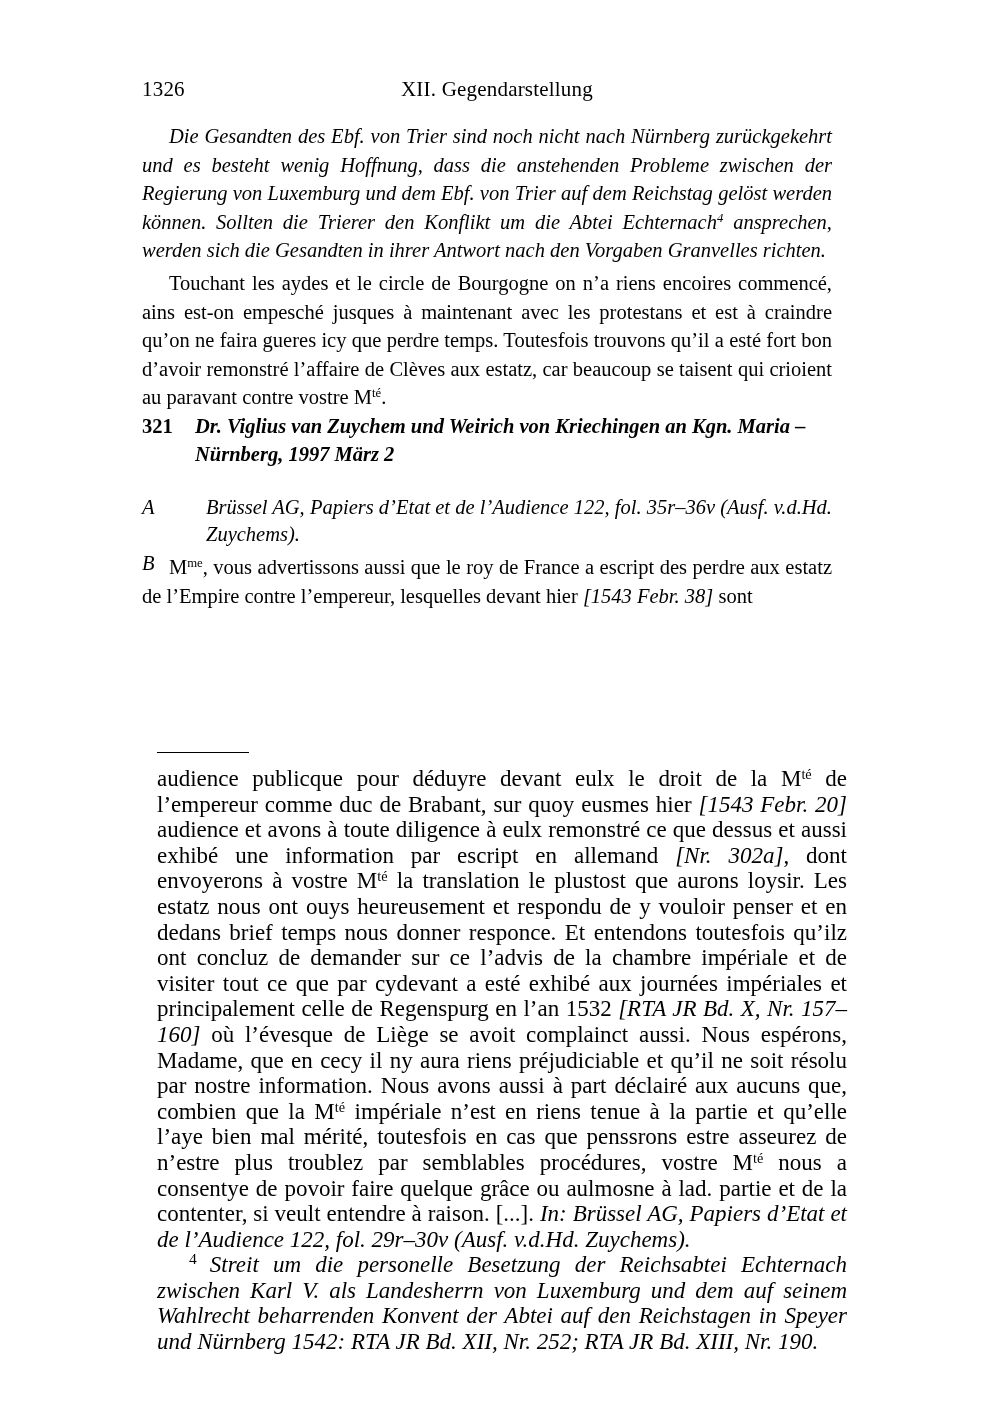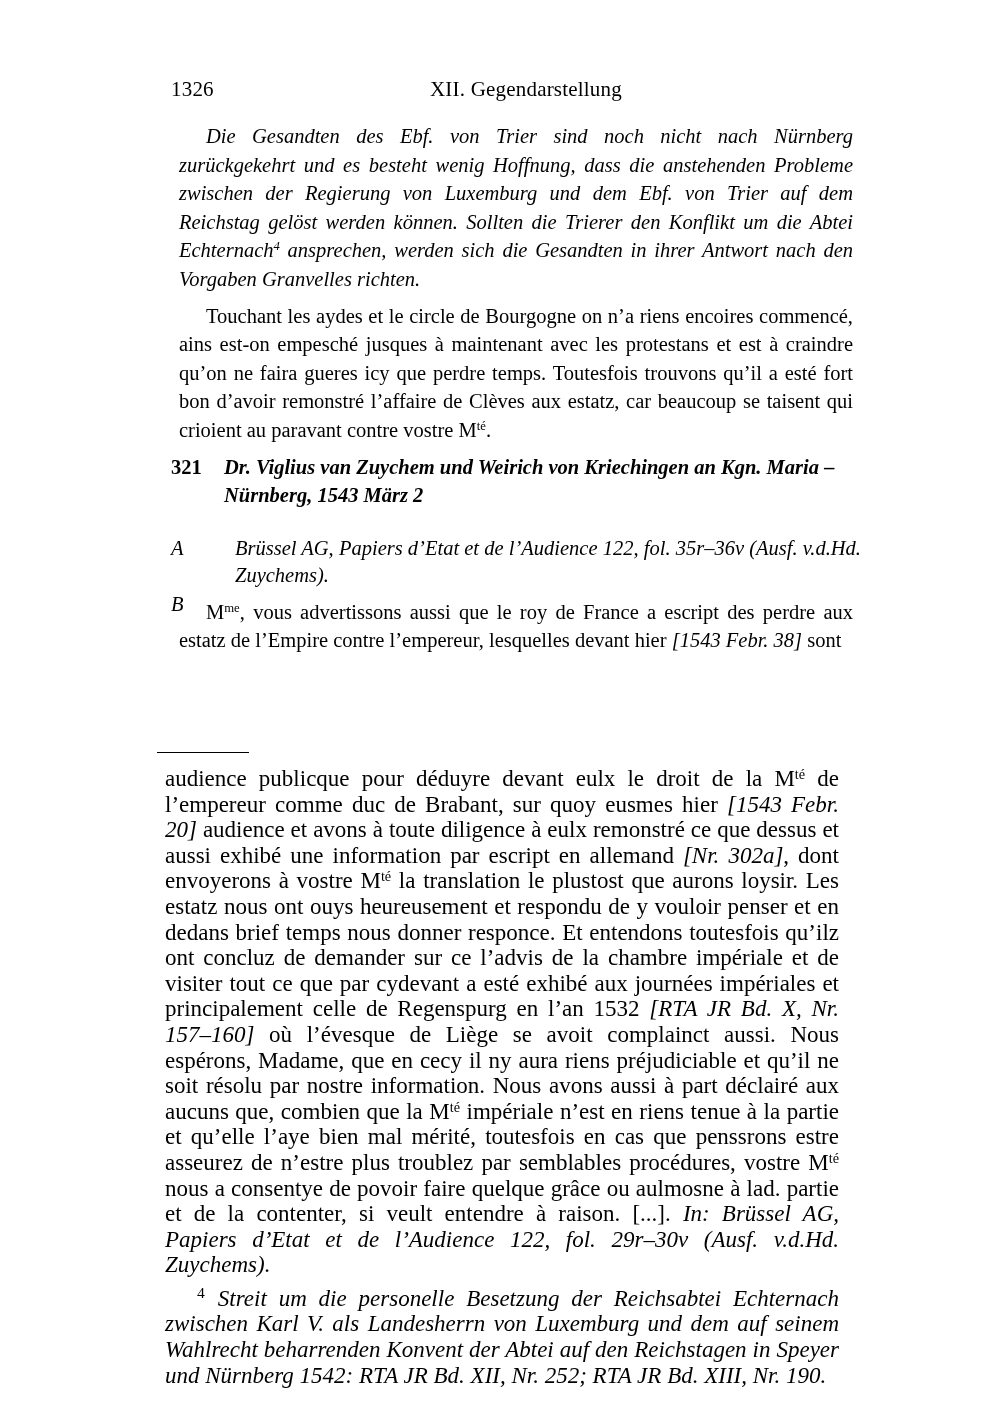--- a/index.html
+++ b/index.html
@@ -19,7 +19,7 @@
   }
   .content {
     position: absolute;
-    left: 171px;
+    left: 142px;
     top: 72px;
     width: 690px;
   }

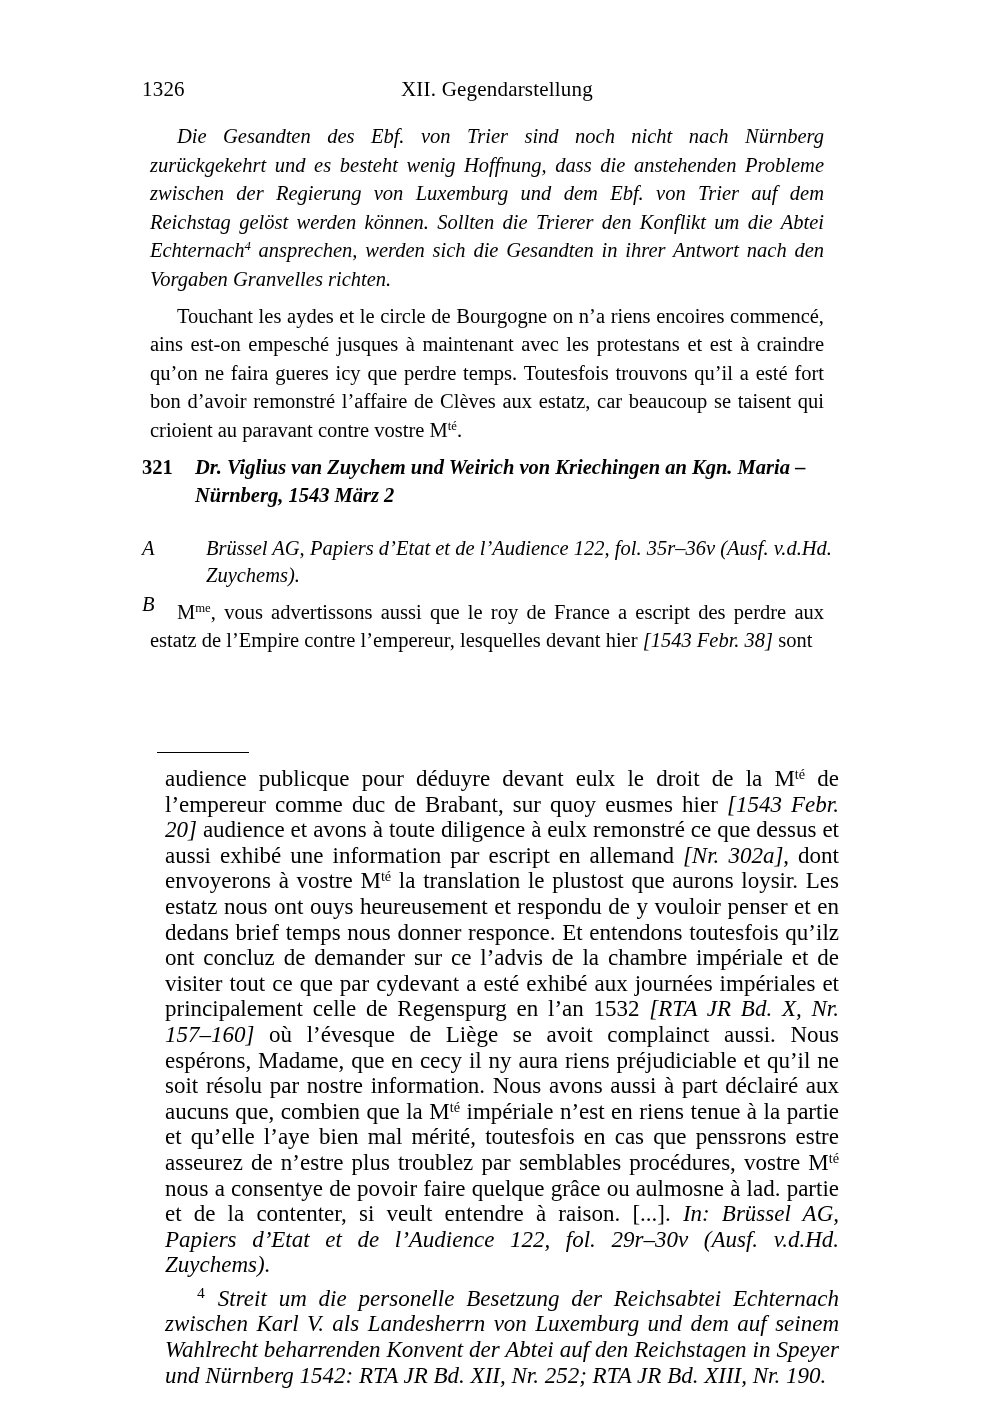--- a/index.html
+++ b/index.html
@@ -52,7 +52,7 @@
     margin-top: 16px;
   }
   p {
-    margin: 8px;
+    margin: 0;
     text-align: justify;
     text-justify: inter-word;
     font-size: 20.5px;

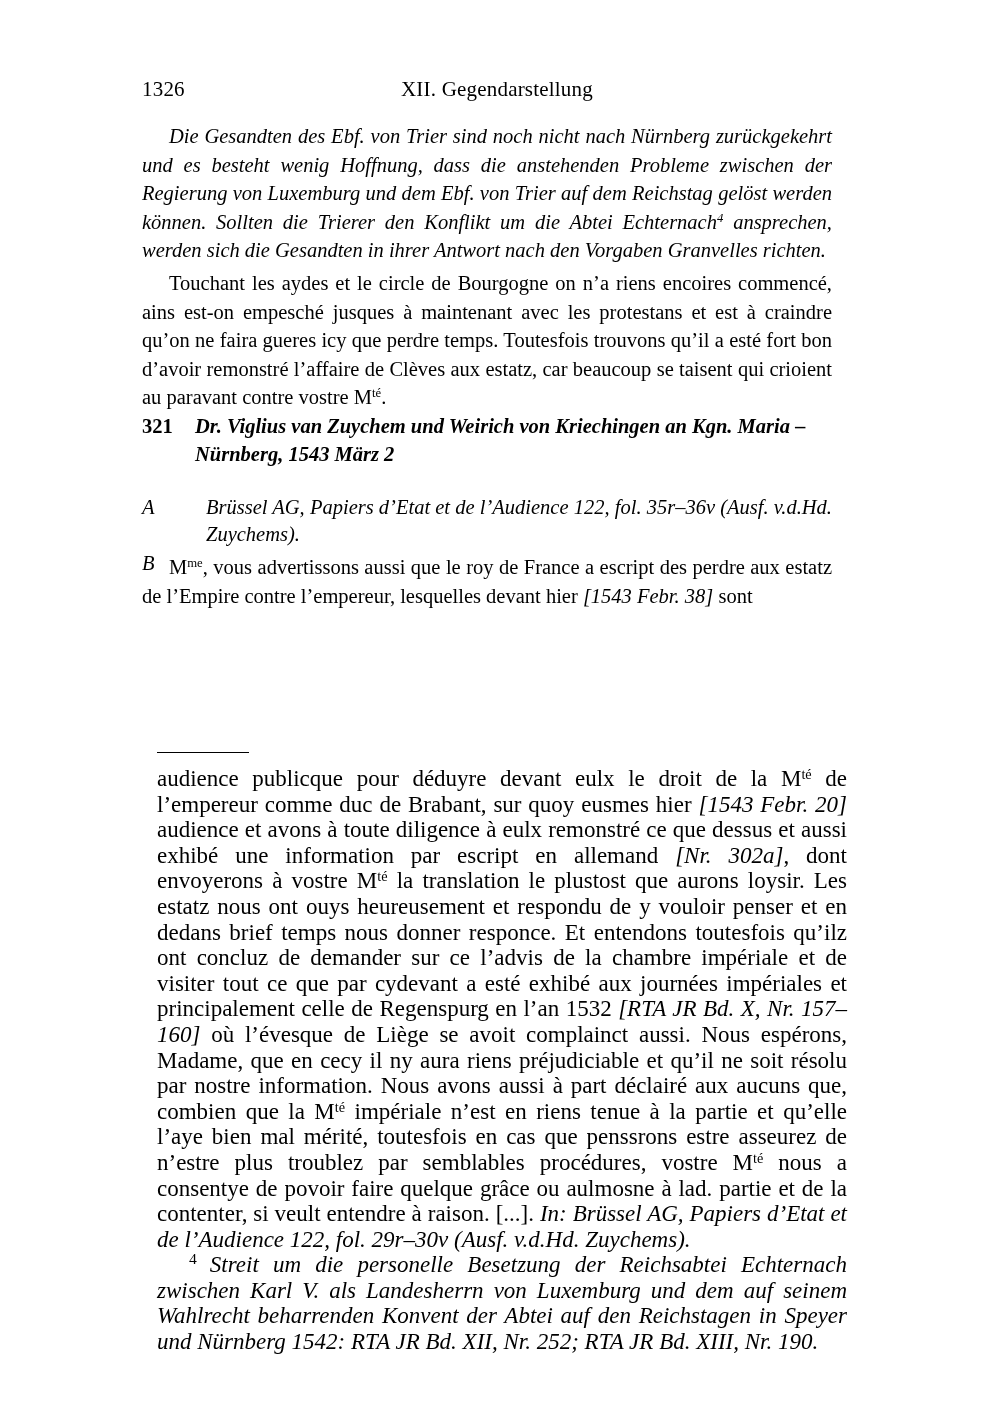--- a/index.html
+++ b/index.html
@@ -165,7 +165,7 @@
 
     <div class="section-head">
       <span class="num">321</span>
-      <span>Dr. Viglius van Zuychem und Weirich von Kriechingen an Kgn. Maria – Nürnberg, 1543 März 2</span>
+      <span>Dr. Viglius van Zuychem und Weirich von Kriechingen an Kgn. Maria – Nürnberg, 1997 März 2</span>
     </div>
 
     <div class="sigla">

